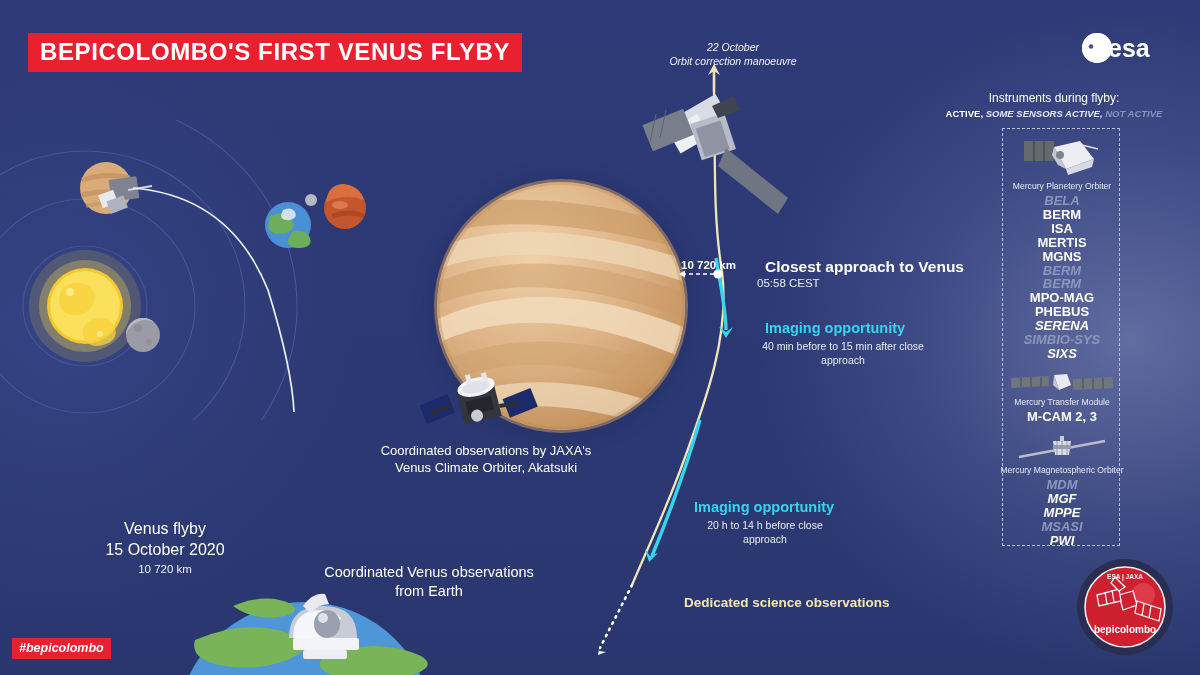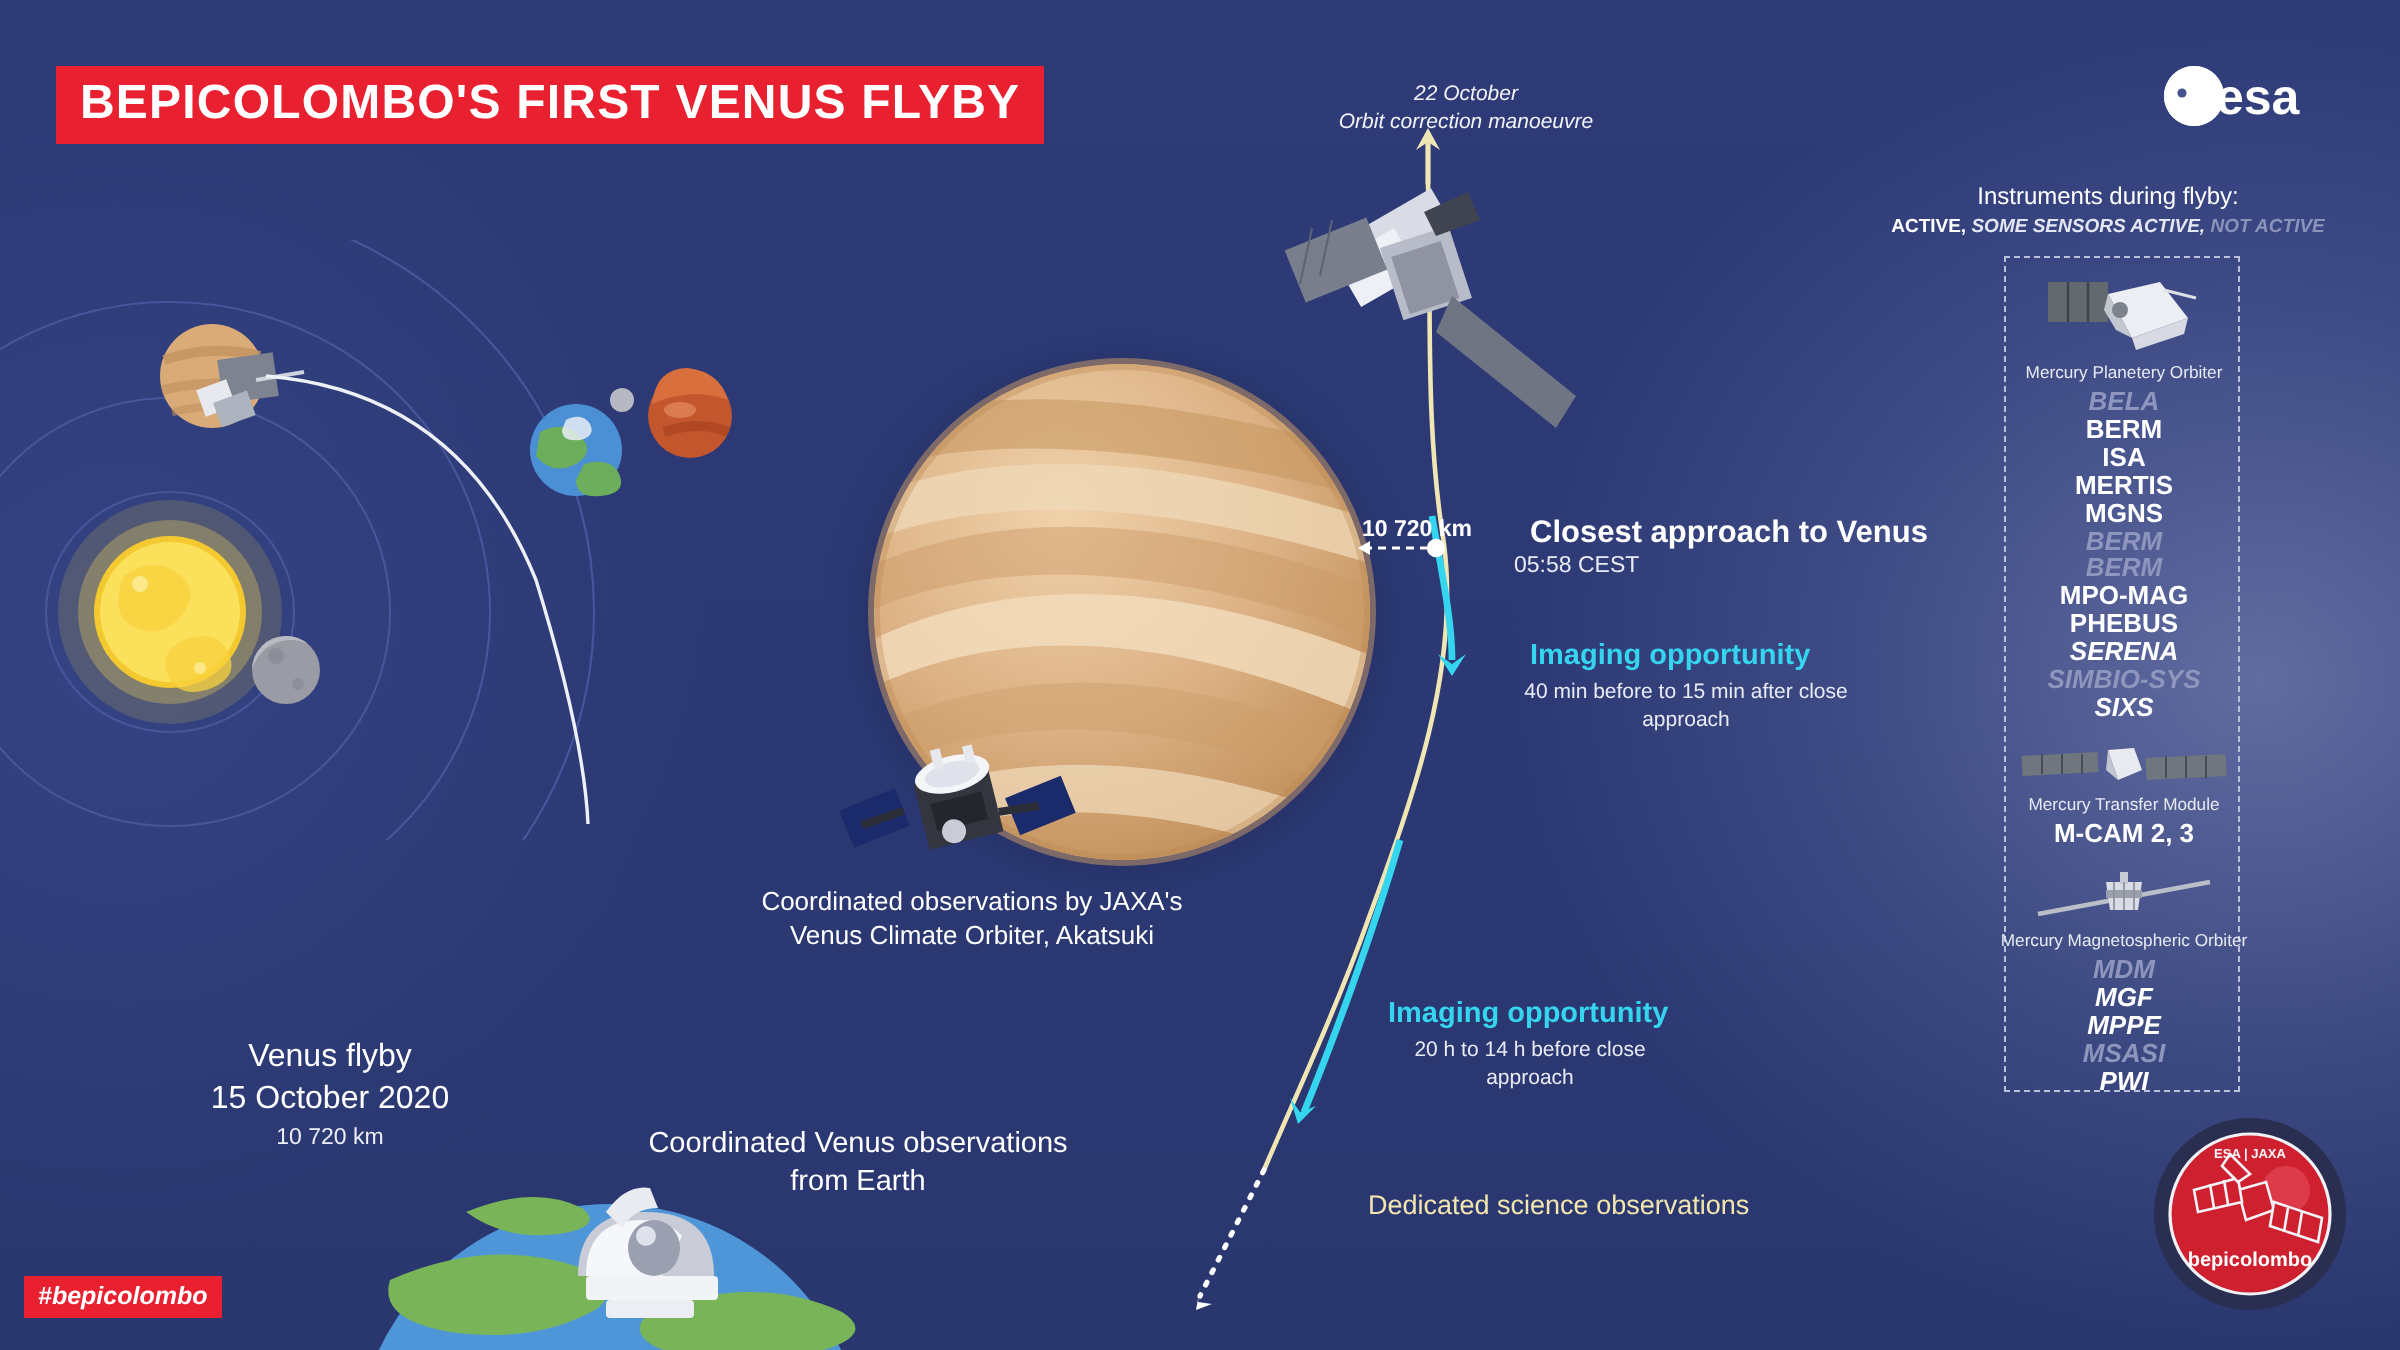--- a/index.html
+++ b/index.html
@@ -65,7 +65,7 @@
   .t-img2-sub   { left:685px; top:518px; width:160px; text-align:center;
                   font-size:10.5px; line-height:1.35; color:#e9ebf4; }
 
-  .t-dedicated { left:640px; top:595px; font-size:13.5px; font-weight:normal; color:#f2e6ae;padding-left:44px; }
+  .t-dedicated { left:640px; top:595px; font-size:13.5px; font-weight:bold; color:#f2e6ae;padding-left:44px; }
 
   .t-akatsuki { left:370px; top:442px; width:232px; text-align:center;
                 font-size:13px; line-height:1.32; color:#fff; }

